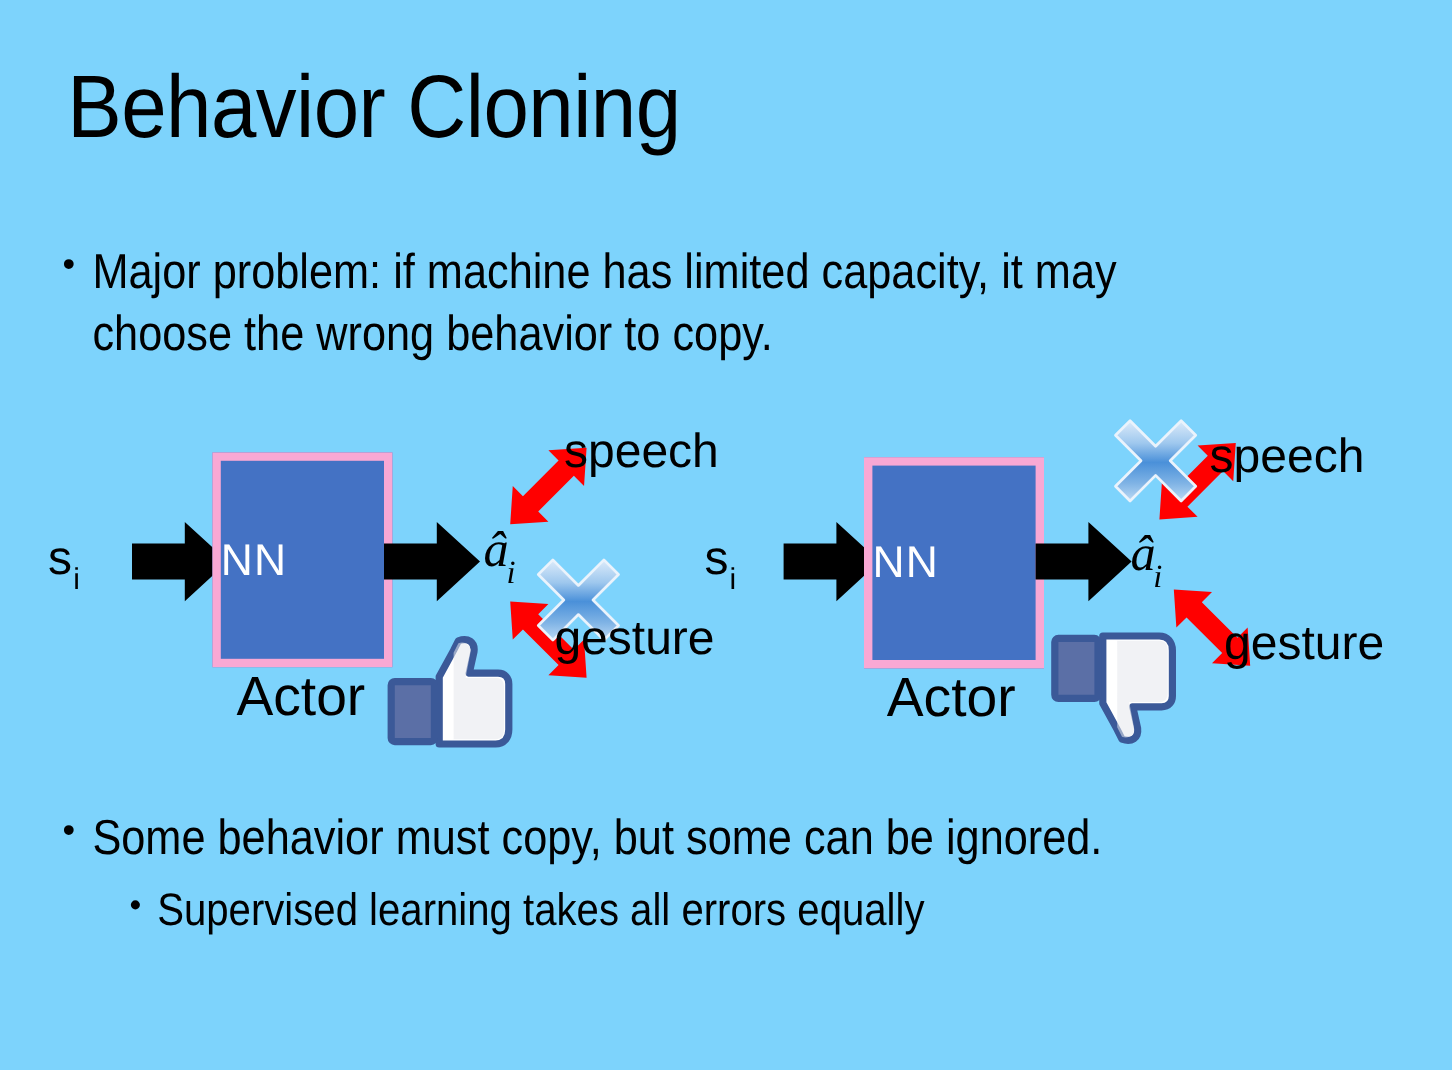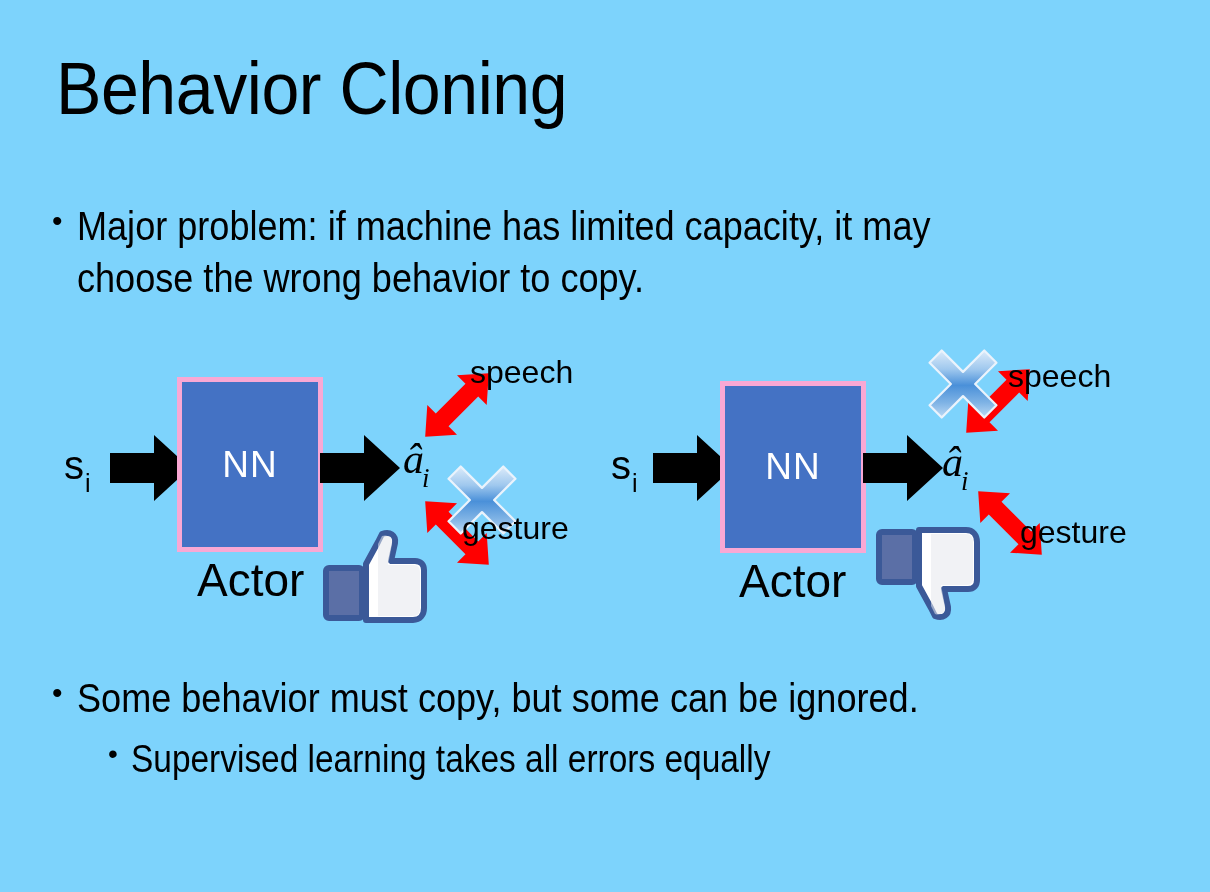--- a/index.html
+++ b/index.html
@@ -163,7 +163,7 @@
   .branch-label {
     position: absolute;
     font-family: "Liberation Sans", sans-serif;
-    font-size: 32px;
+    font-size: 40px;
     color: #000000;
     white-space: nowrap;
   }

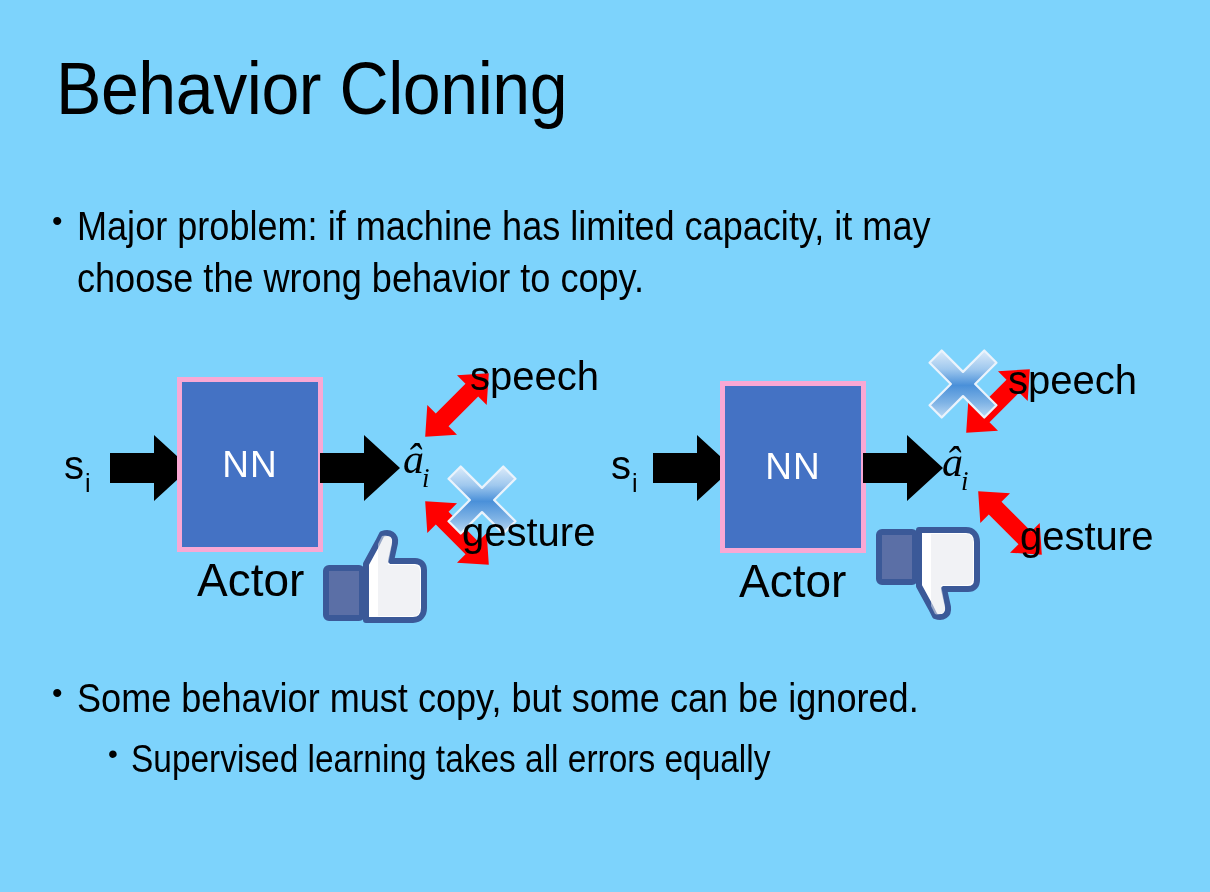--- a/index.html
+++ b/index.html
@@ -111,7 +111,6 @@
     font-size: 40px;
     color: #000000;
     white-space: nowrap;
-    margin-left: 24px;
   }
   .state-label .sub {
     font-size: 25px;

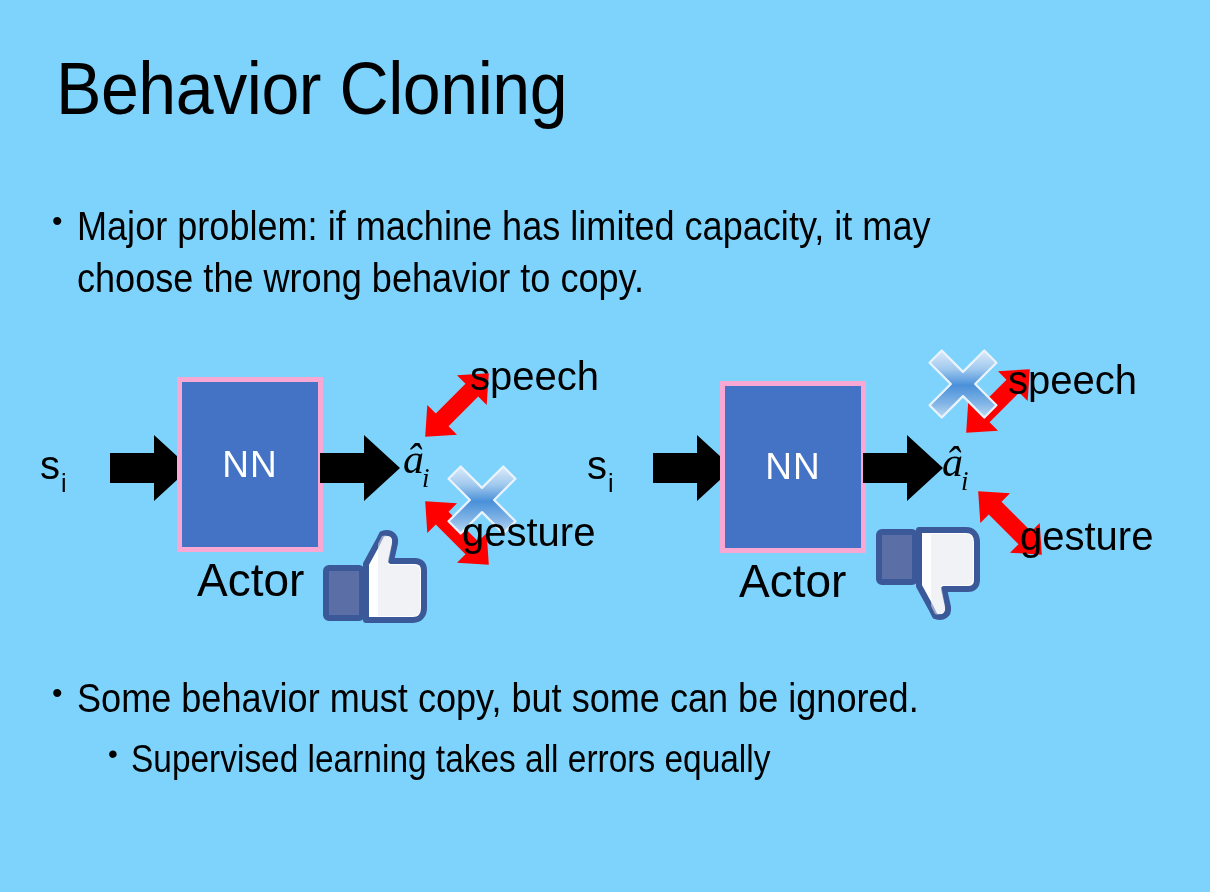--- a/index.html
+++ b/index.html
@@ -123,10 +123,9 @@
   .nn-box {
     position: absolute;
     background: #4472C4;
-    border: 5px solid #f9a8d4;
+    border: 7px solid #f9a8d4;
     display: flex;
     align-items: center;
-    justify-content: center;
   }
   .nn-label {
     color: #ffffff;

